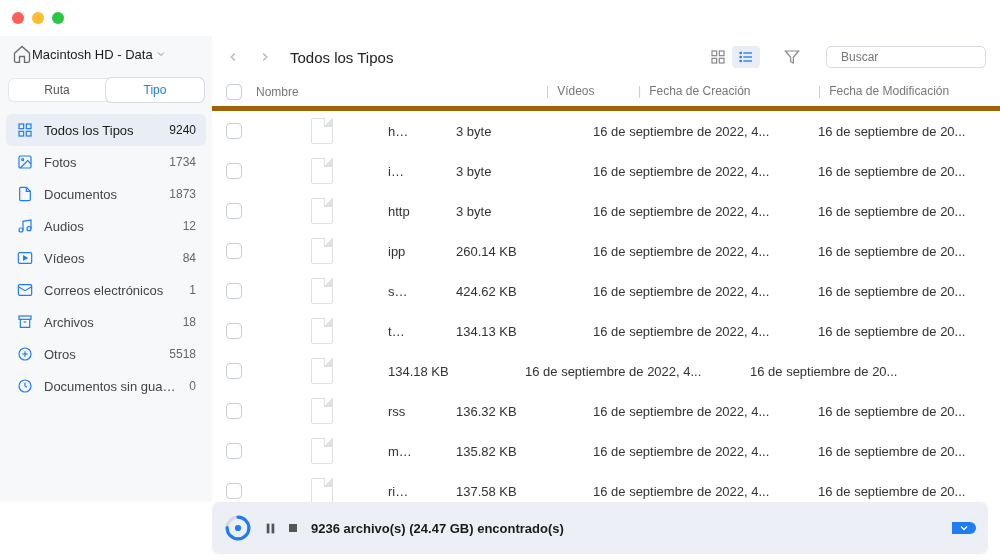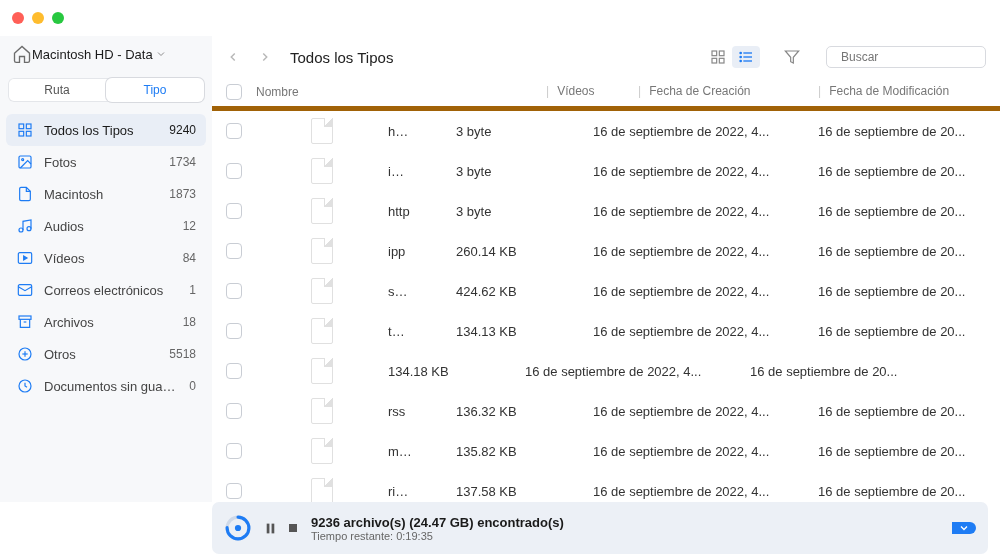--- a/index.html
+++ b/index.html
@@ -128,7 +128,7 @@
               <polyline points="14 2 14 8 20 8"></polyline>
             </svg>
           </span>
-          <span class="cat-label">Macintosh</span>
+          <span class="cat-label">Documentos</span>
           <span class="cat-count">1873</span>
         </div>
         <div class="cat">

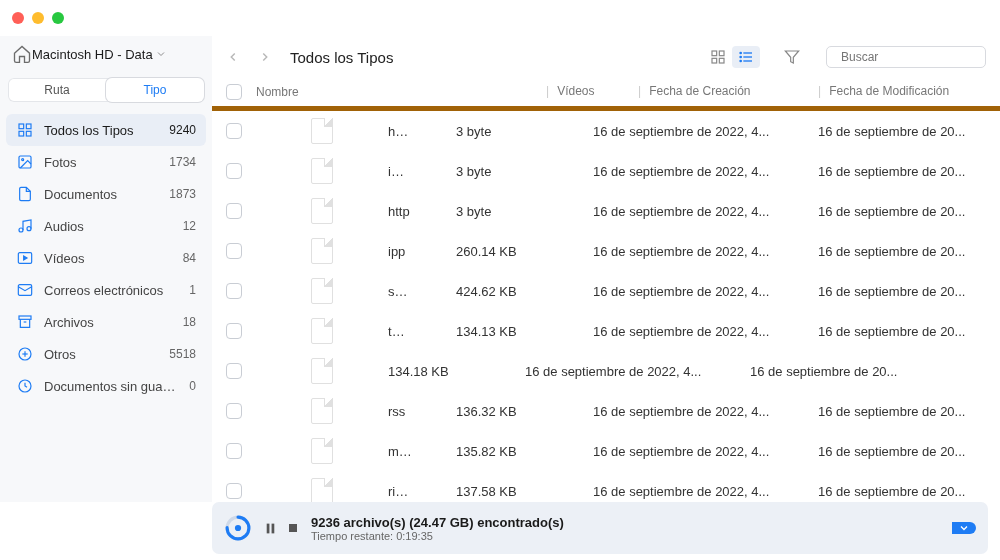--- a/index.html
+++ b/index.html
@@ -407,7 +407,6 @@
   </div>
   <div class="scan-text">
     <span class="scan-found">9236 archivo(s) (24.47 GB) encontrado(s)</span>
-    <span class="scan-time">Tiempo restante: 0:19:35</span>
   </div>
   <div class="recover-wrap">
     <div class="recover-drop">

